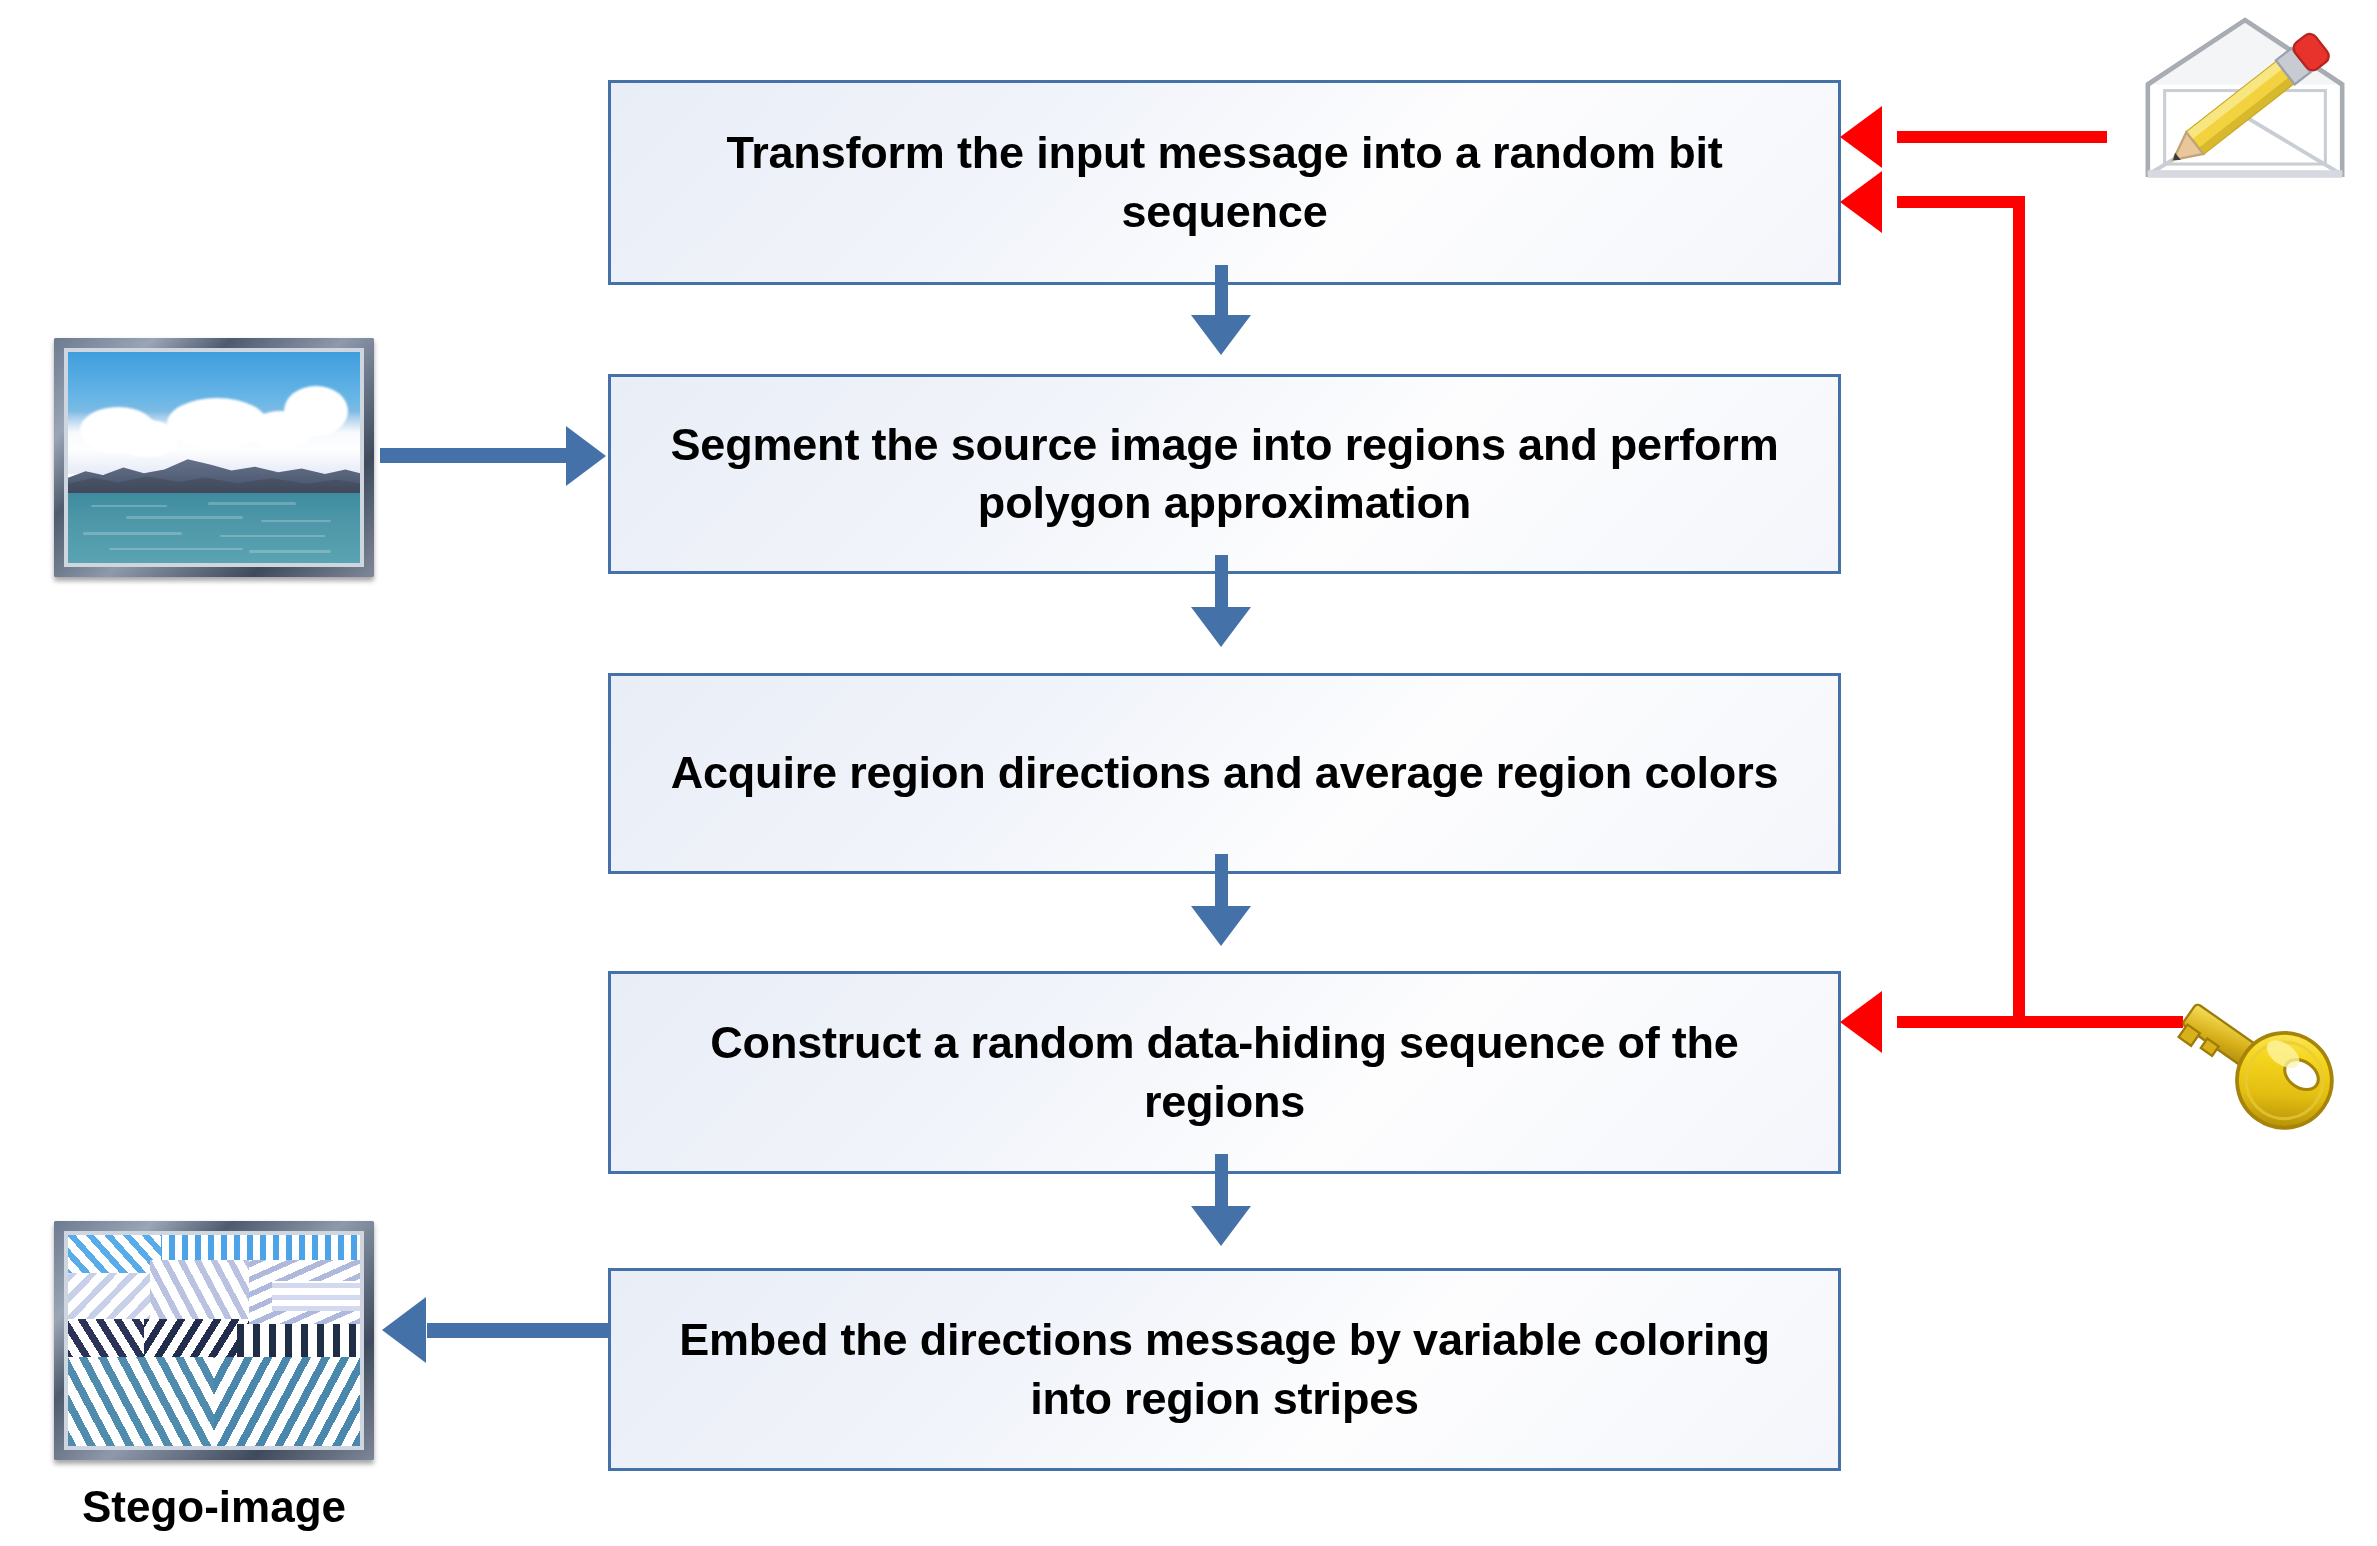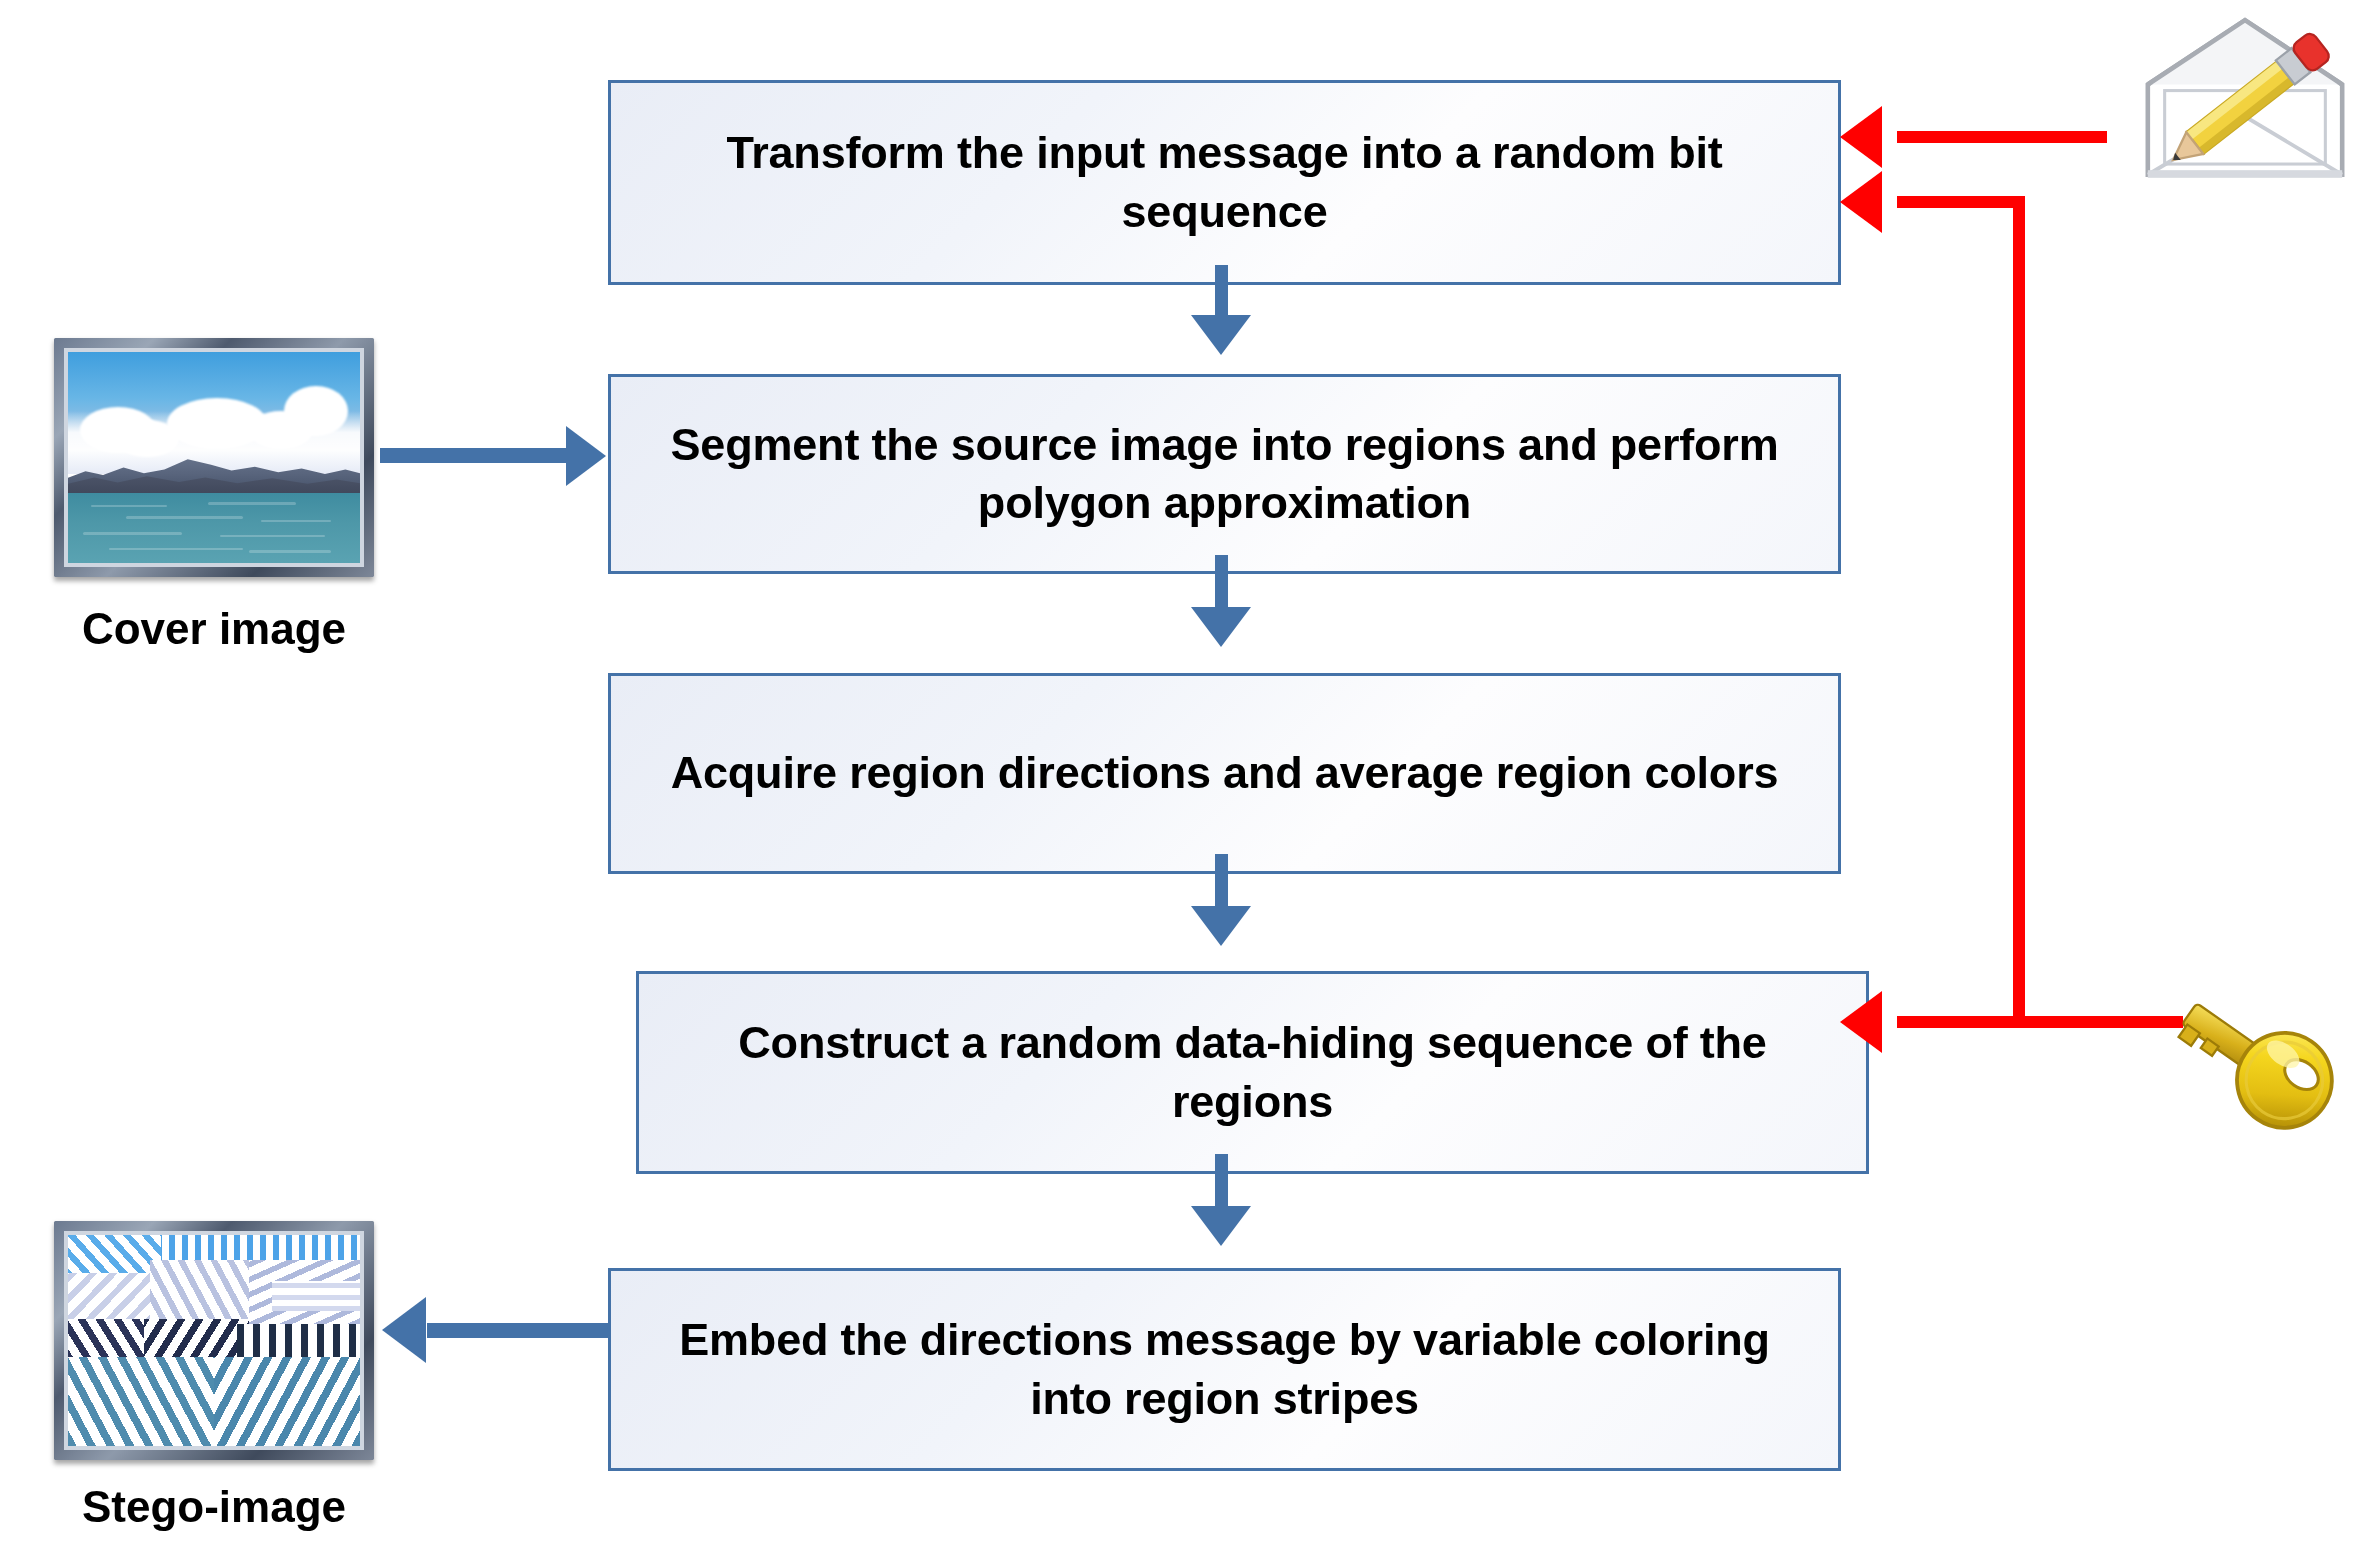--- a/index.html
+++ b/index.html
@@ -192,7 +192,6 @@
       </div>
     </div>
   </div>
-  <div class="caption" style="left:0px;top:604px;width:428px;">Cover image</div>
 
   <div class="frame" style="left:54px;top:1221px;width:320px;height:239px;">
     <div class="frame-inner">

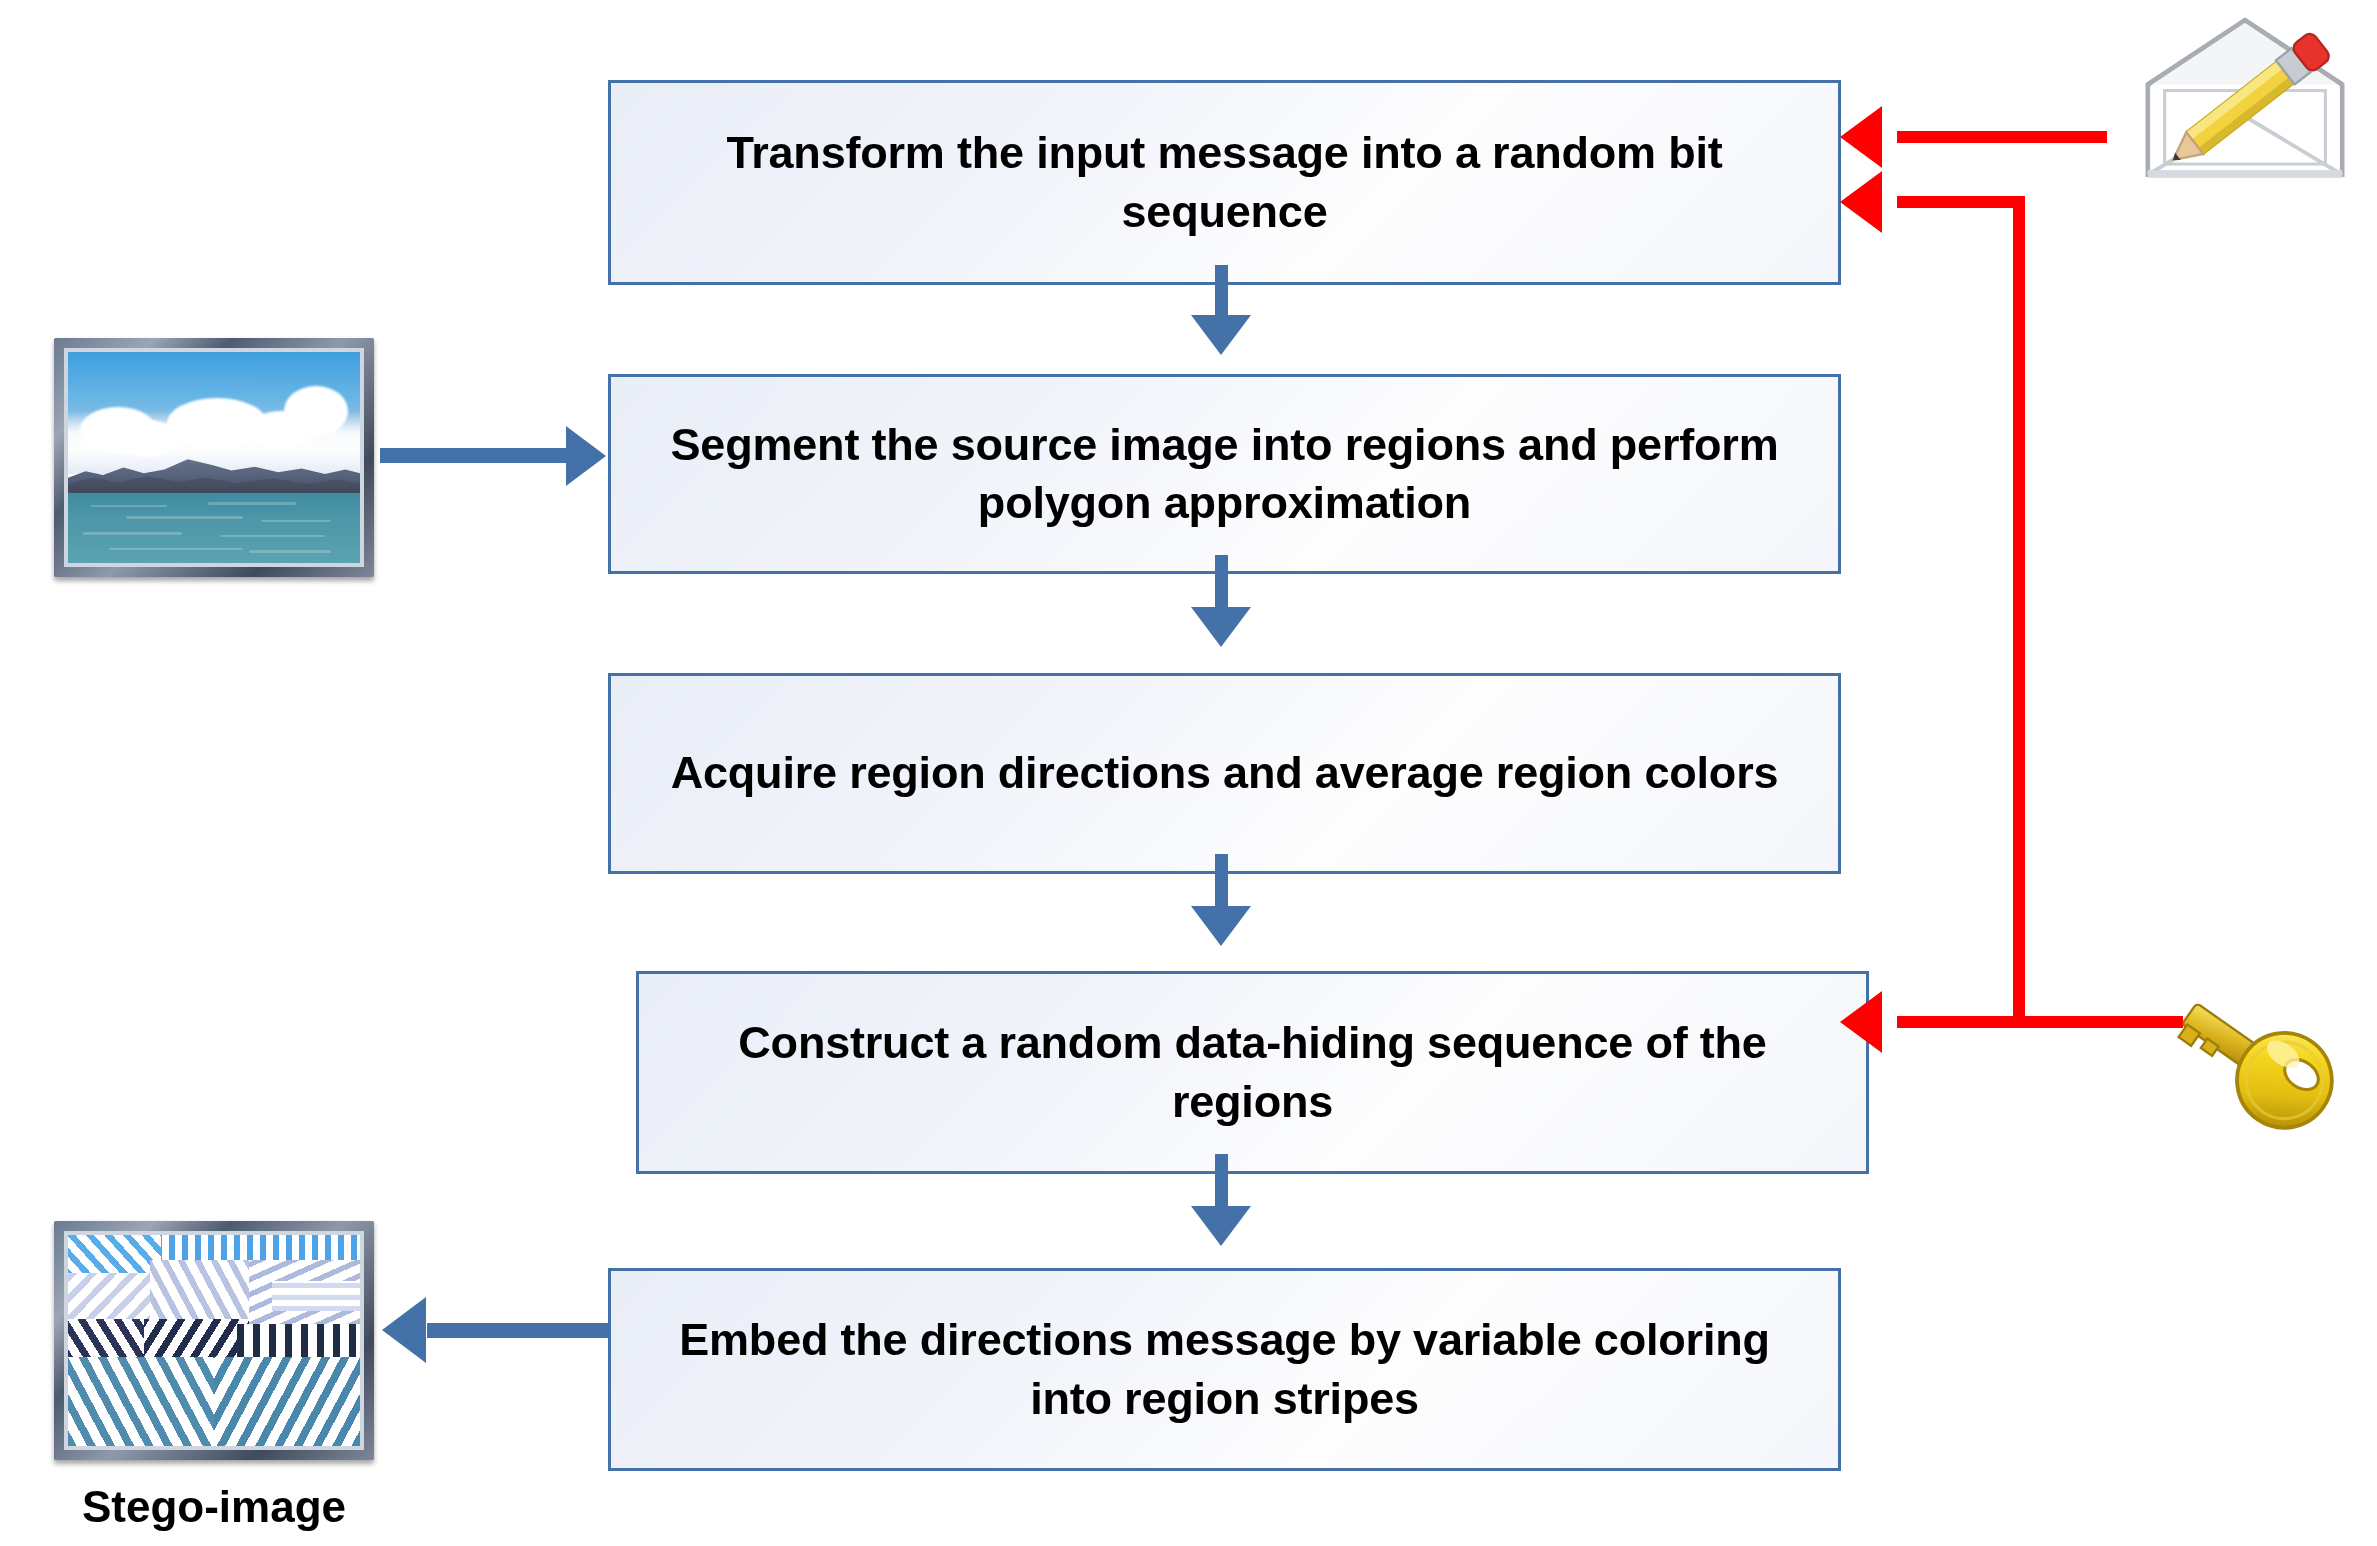--- a/index.html
+++ b/index.html
@@ -131,7 +131,7 @@
     <div class="ptxt">Acquire region directions and average region colors</div>
   </div>
 
-  <div class="pbox" style="left:636px;top:951px;width:1233px;height:203px;">
+  <div class="pbox" style="left:608px;top:951px;width:1233px;height:203px;">
     <div class="ptxt">Construct a random data-hiding sequence of the regions</div>
   </div>
 

